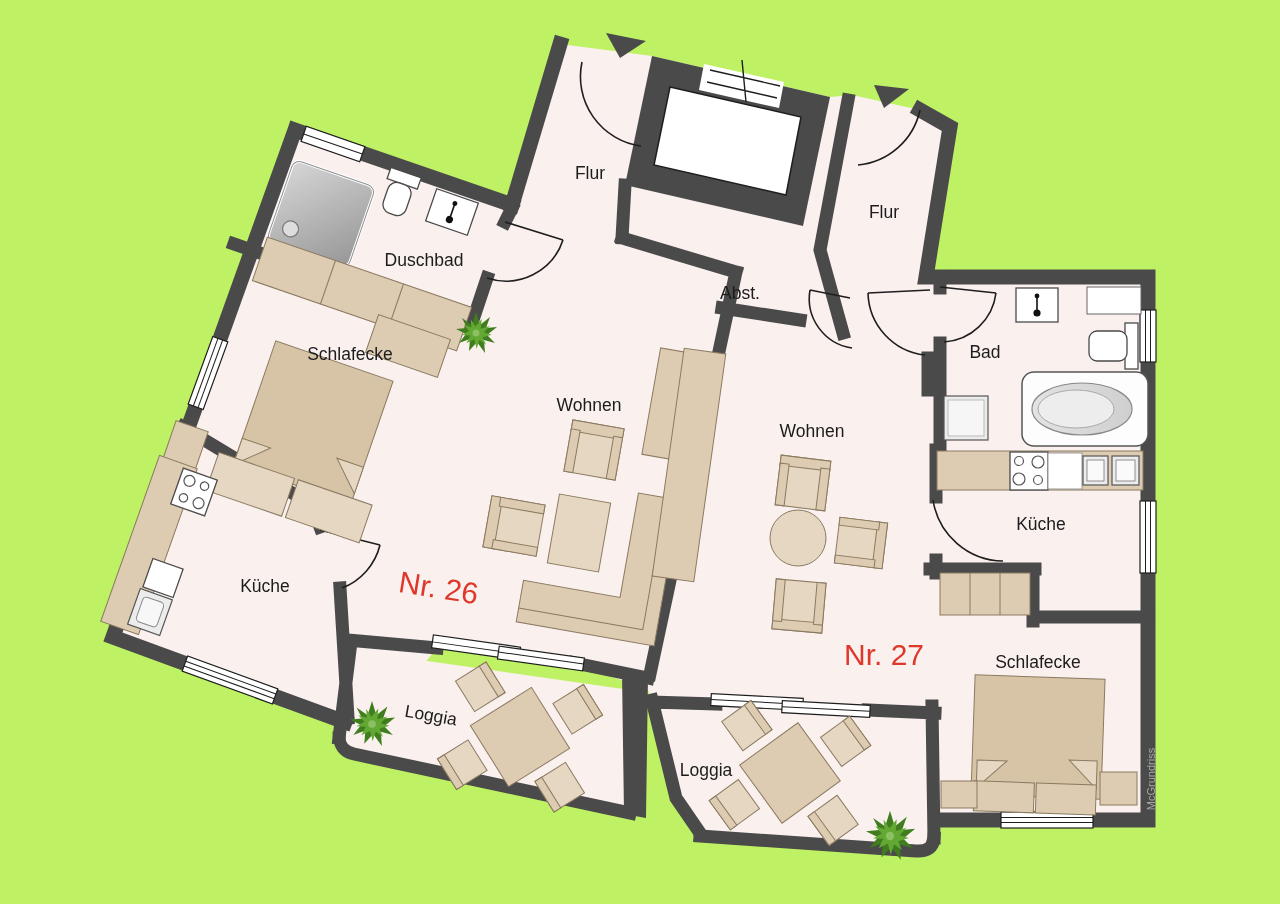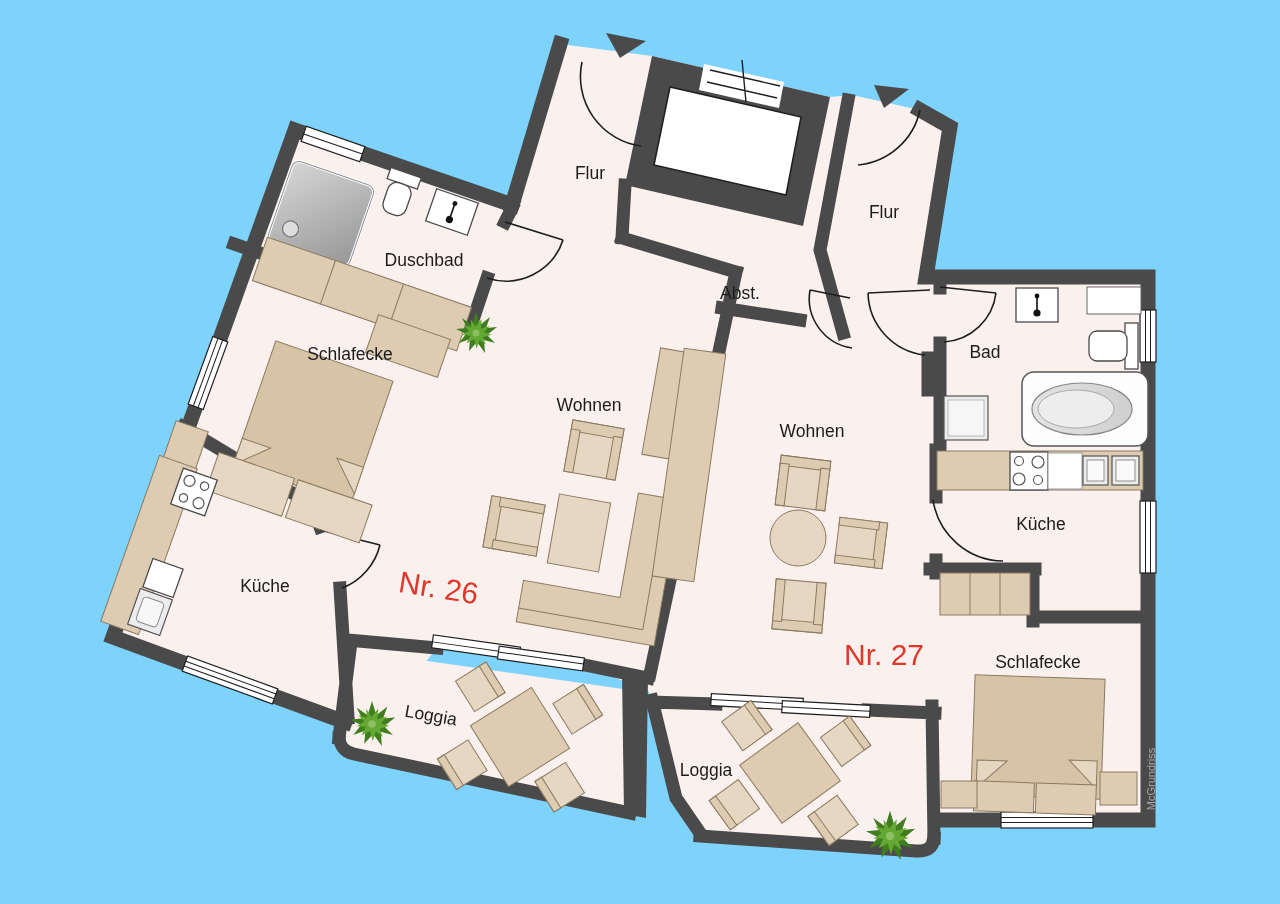--- a/index.html
+++ b/index.html
@@ -3,7 +3,7 @@
 <meta charset="utf-8">
 <style>
   html,body{margin:0;padding:0;background:#ffffff;}
-  .stage{position:relative;width:1280px;height:904px;background:#7dd3fc;overflow:hidden;}
+  .stage{position:relative;width:1280px;height:904px;background:#bef264;overflow:hidden;}
   svg{display:block}
   .wall{stroke:#4a4a4a;fill:none;stroke-linecap:square}
   .w15{stroke-width:15}

